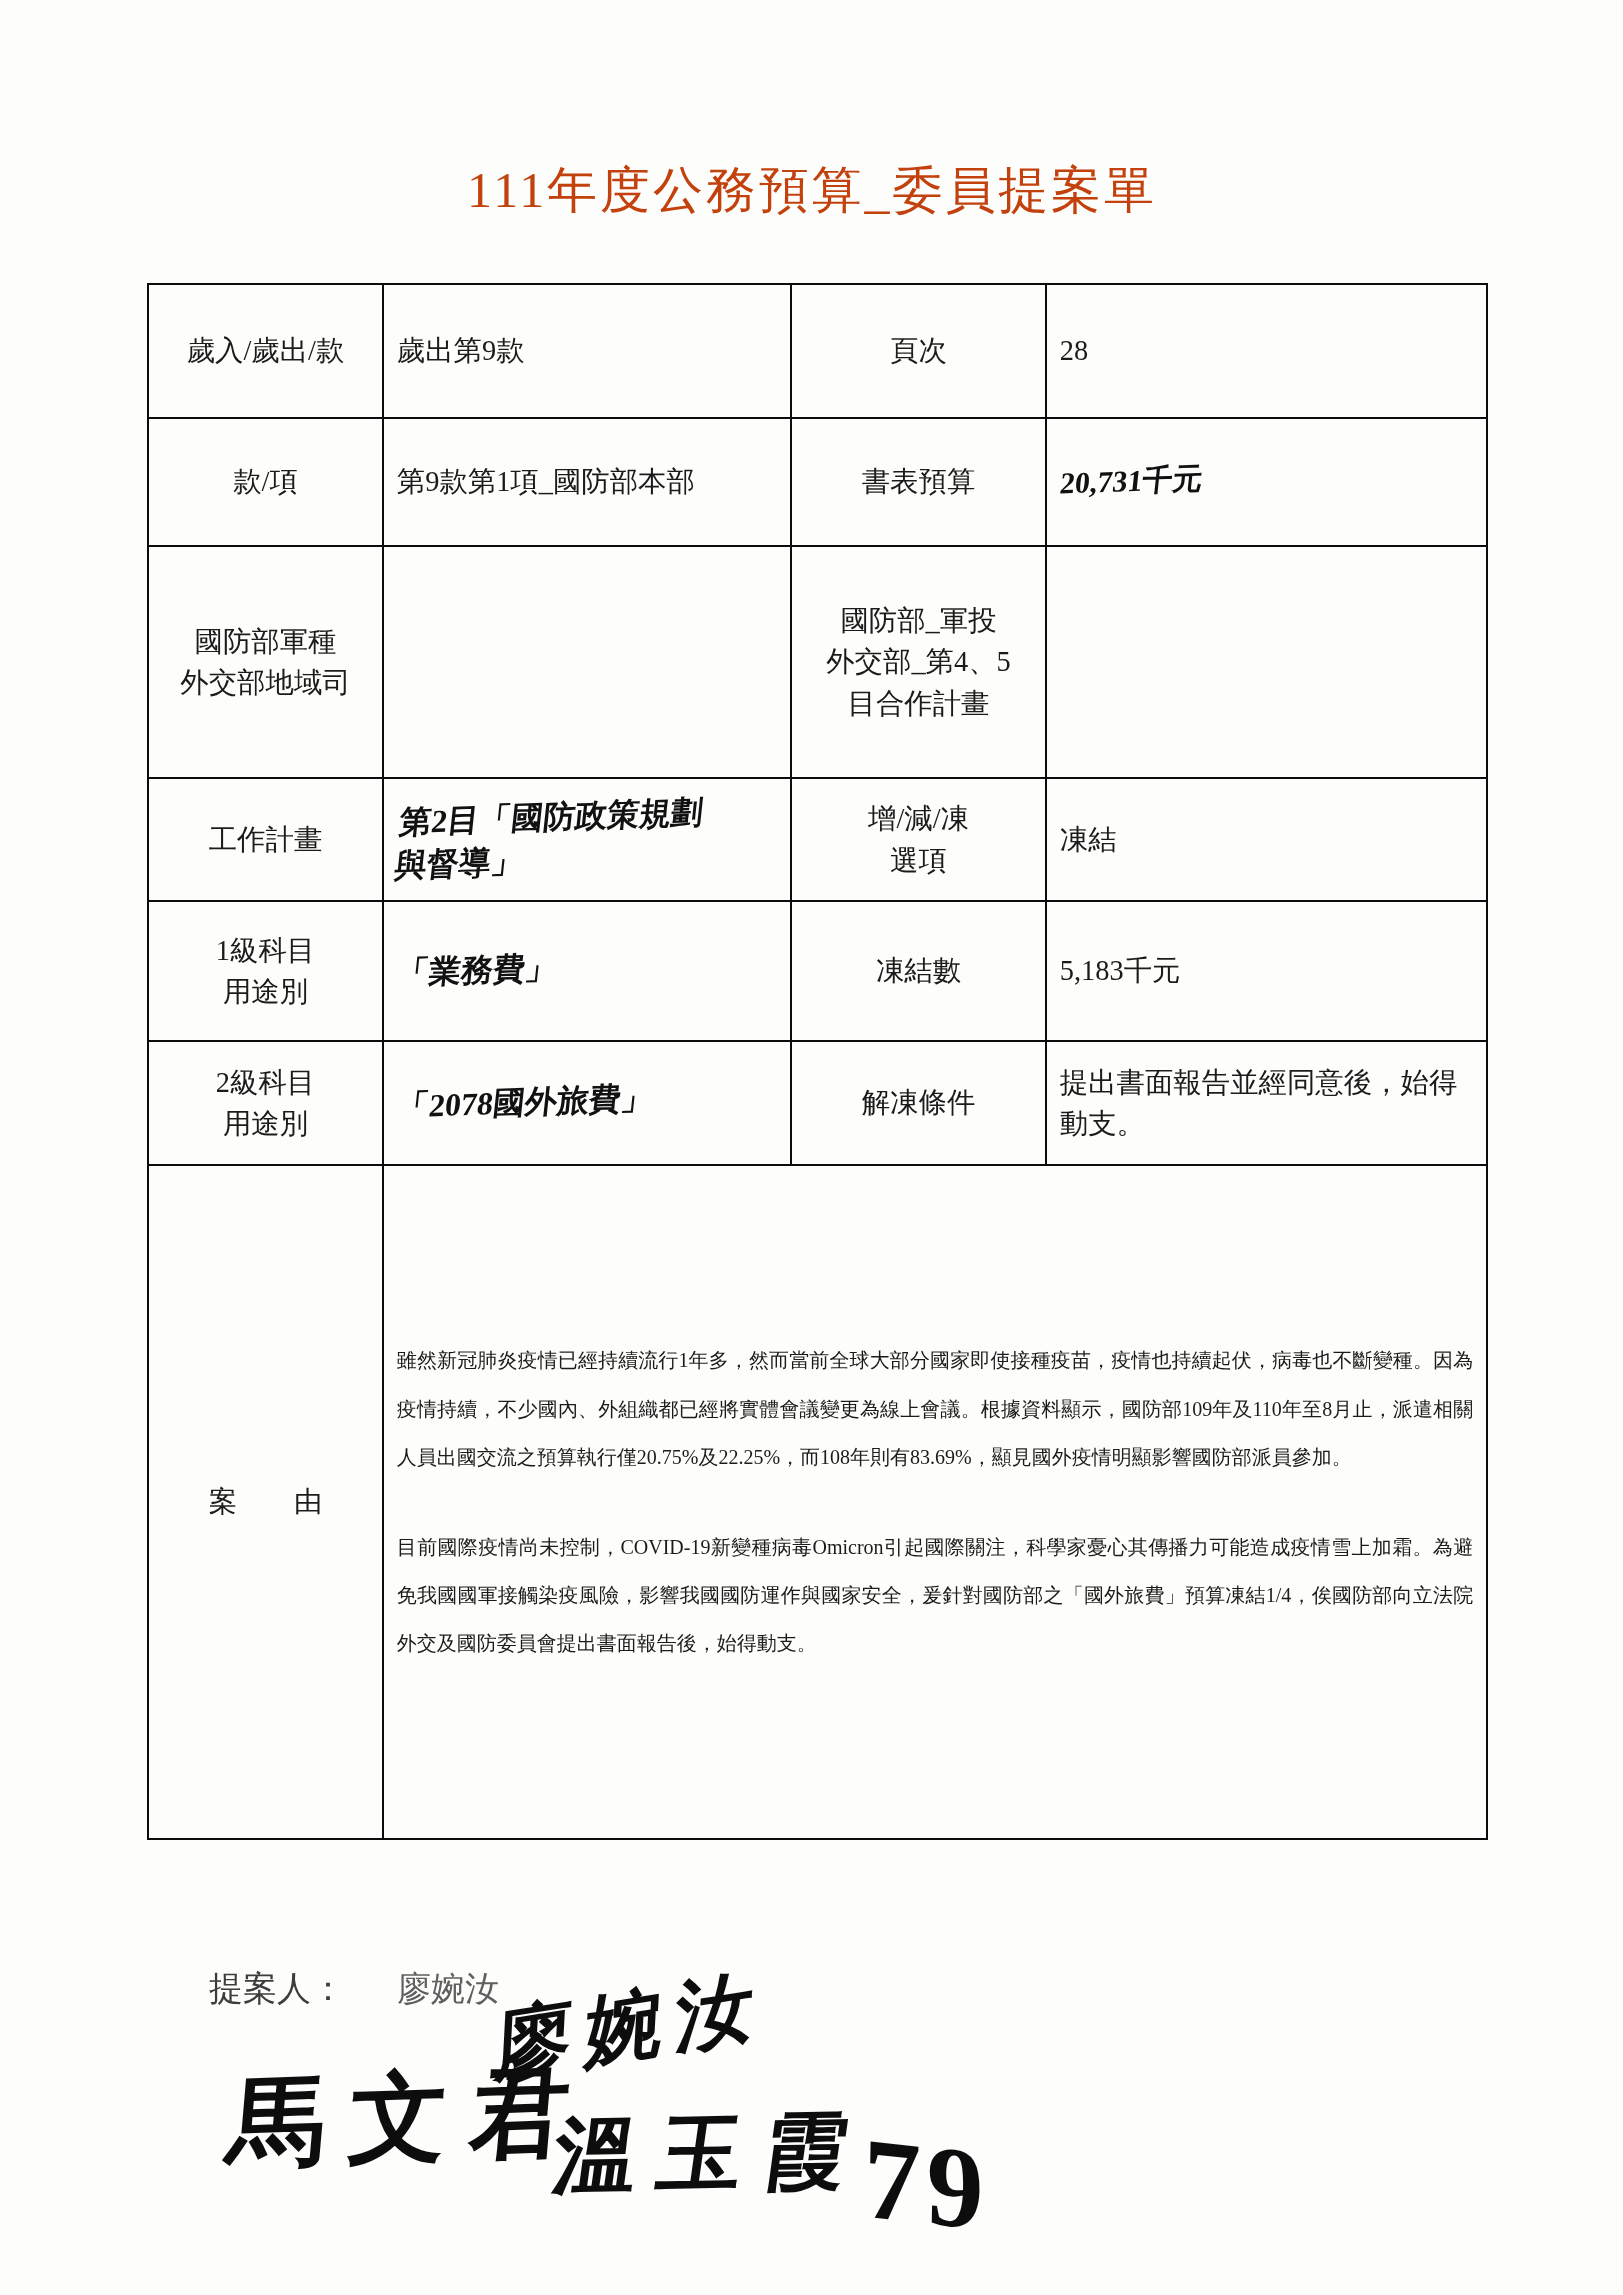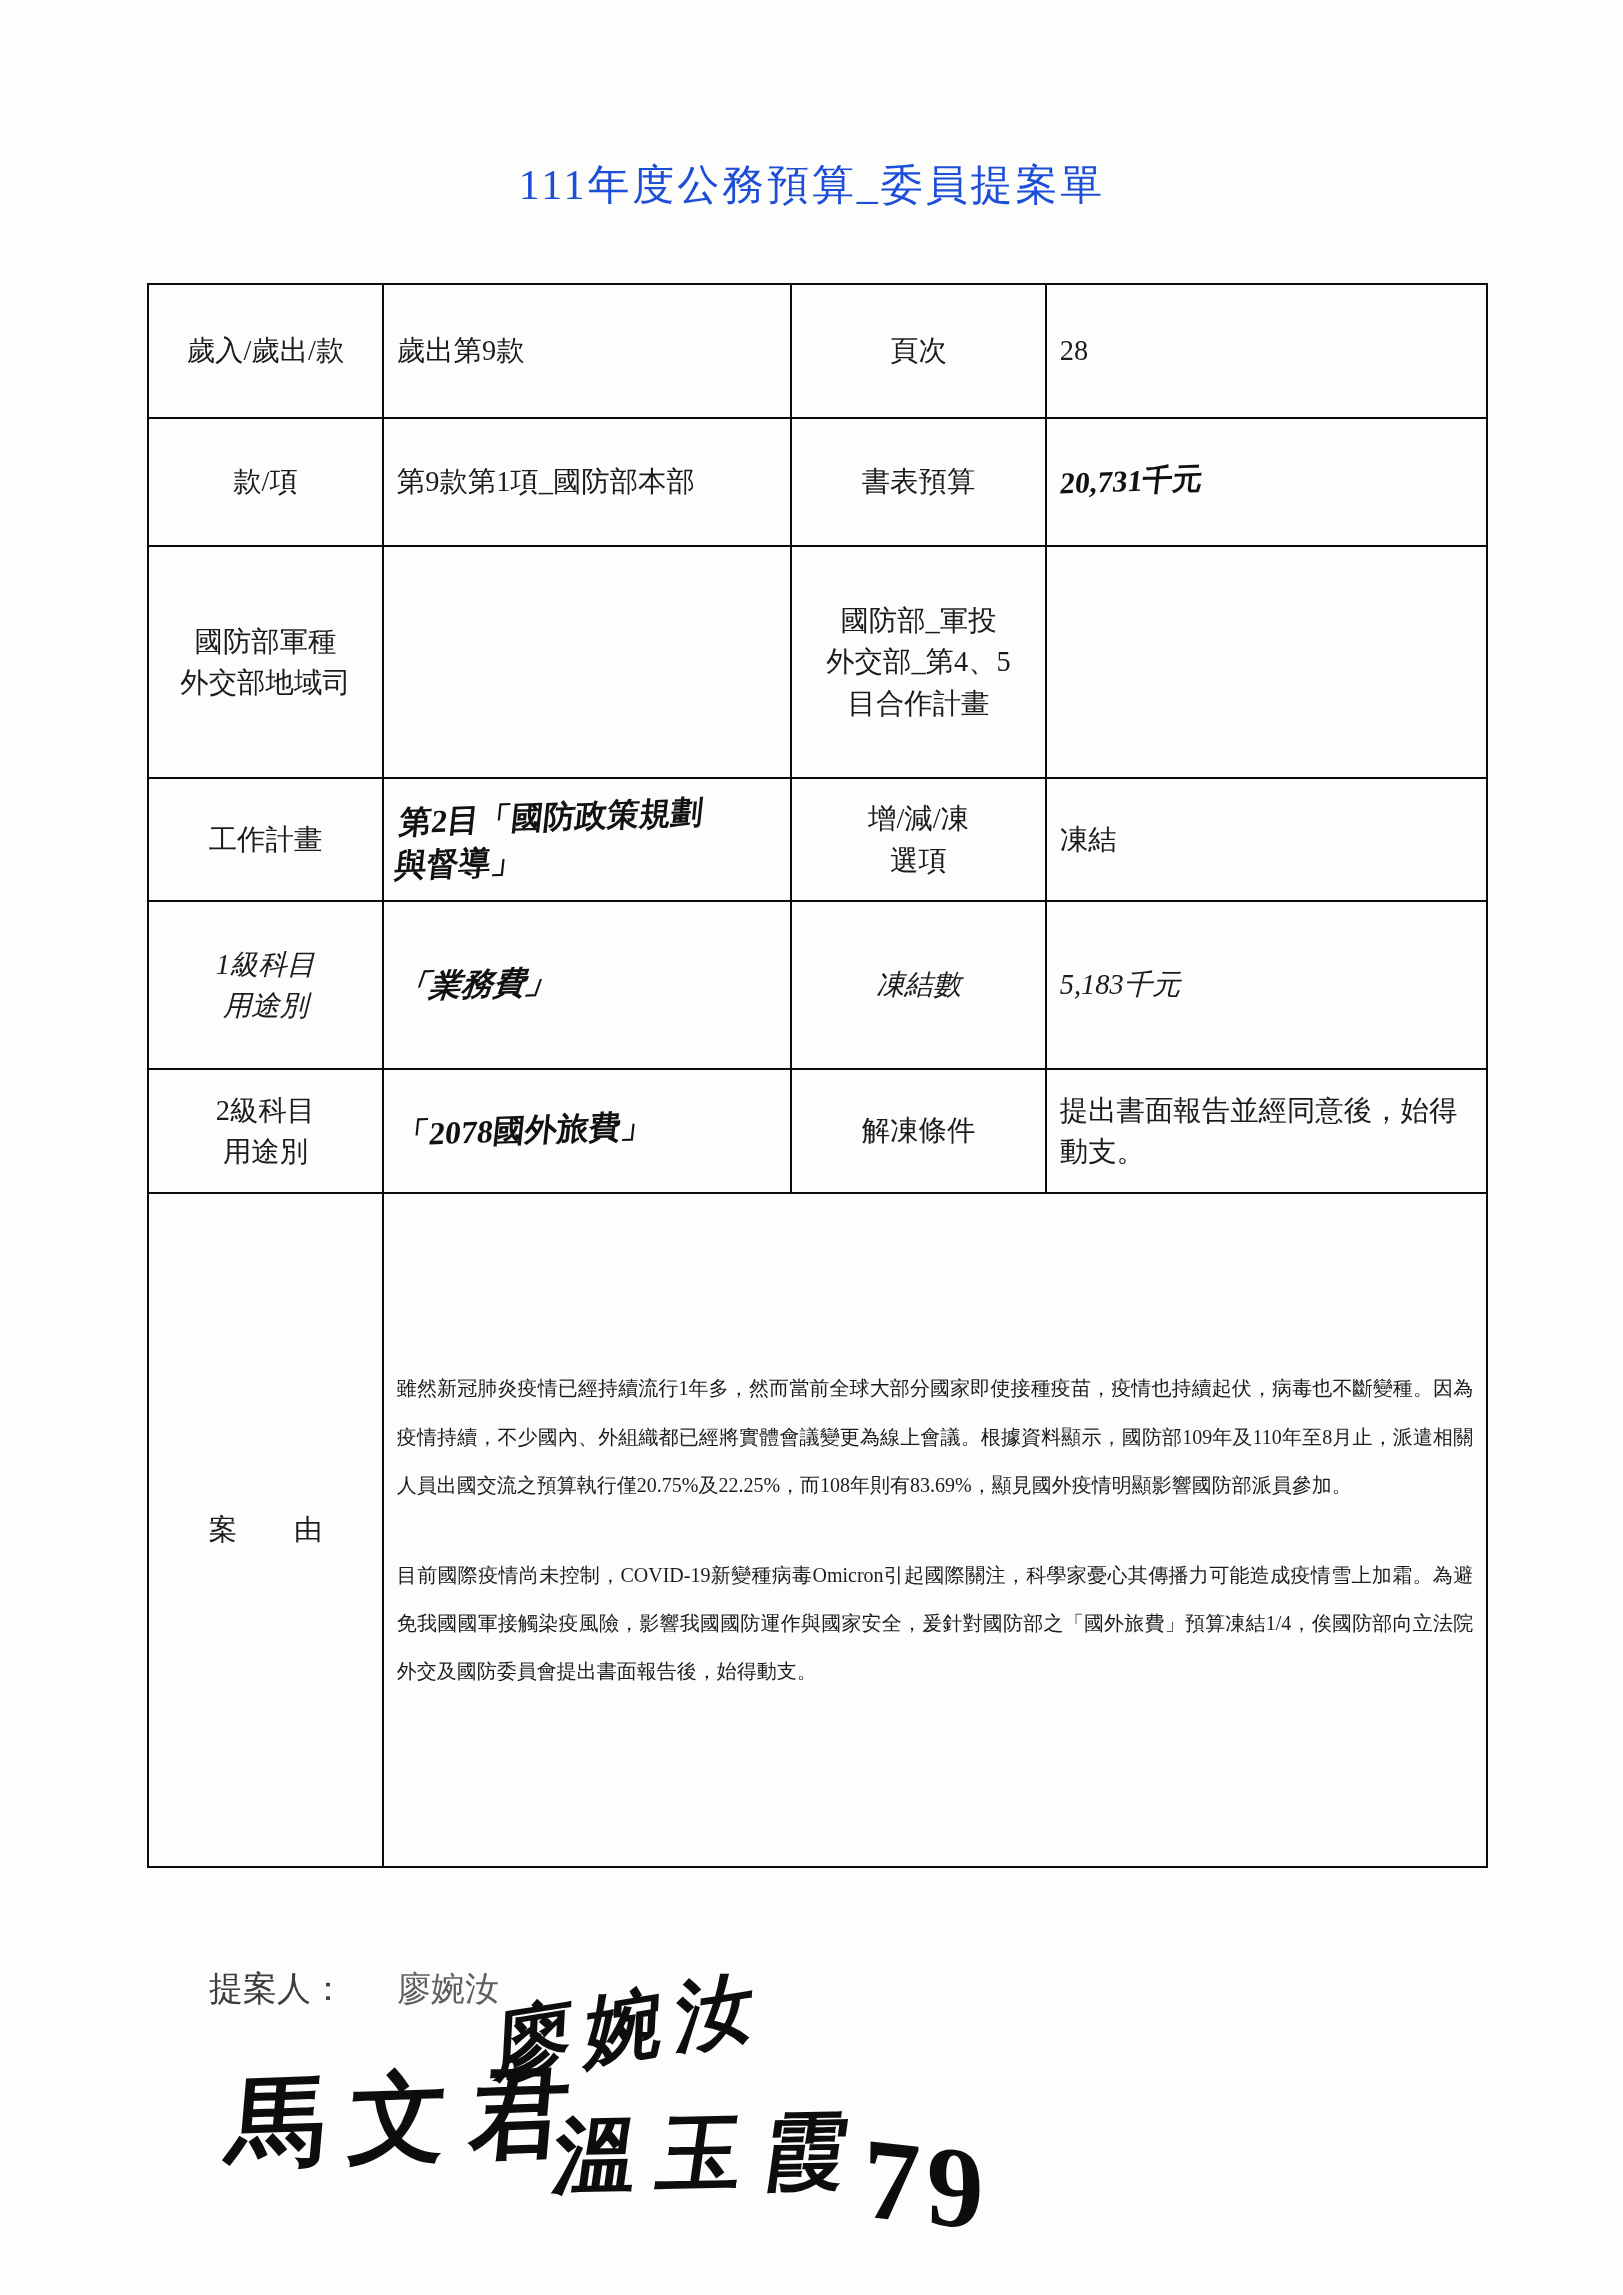--- a/index.html
+++ b/index.html
@@ -18,9 +18,9 @@
     left: 0;
     width: 100%;
     text-align: center;
-    font-size: 42px;
+    font-size: 50px;
     letter-spacing: 2.9px;
-    color: #1d4ed8;
+    color: #c2410c;
   }
   table.form {
     position: absolute;

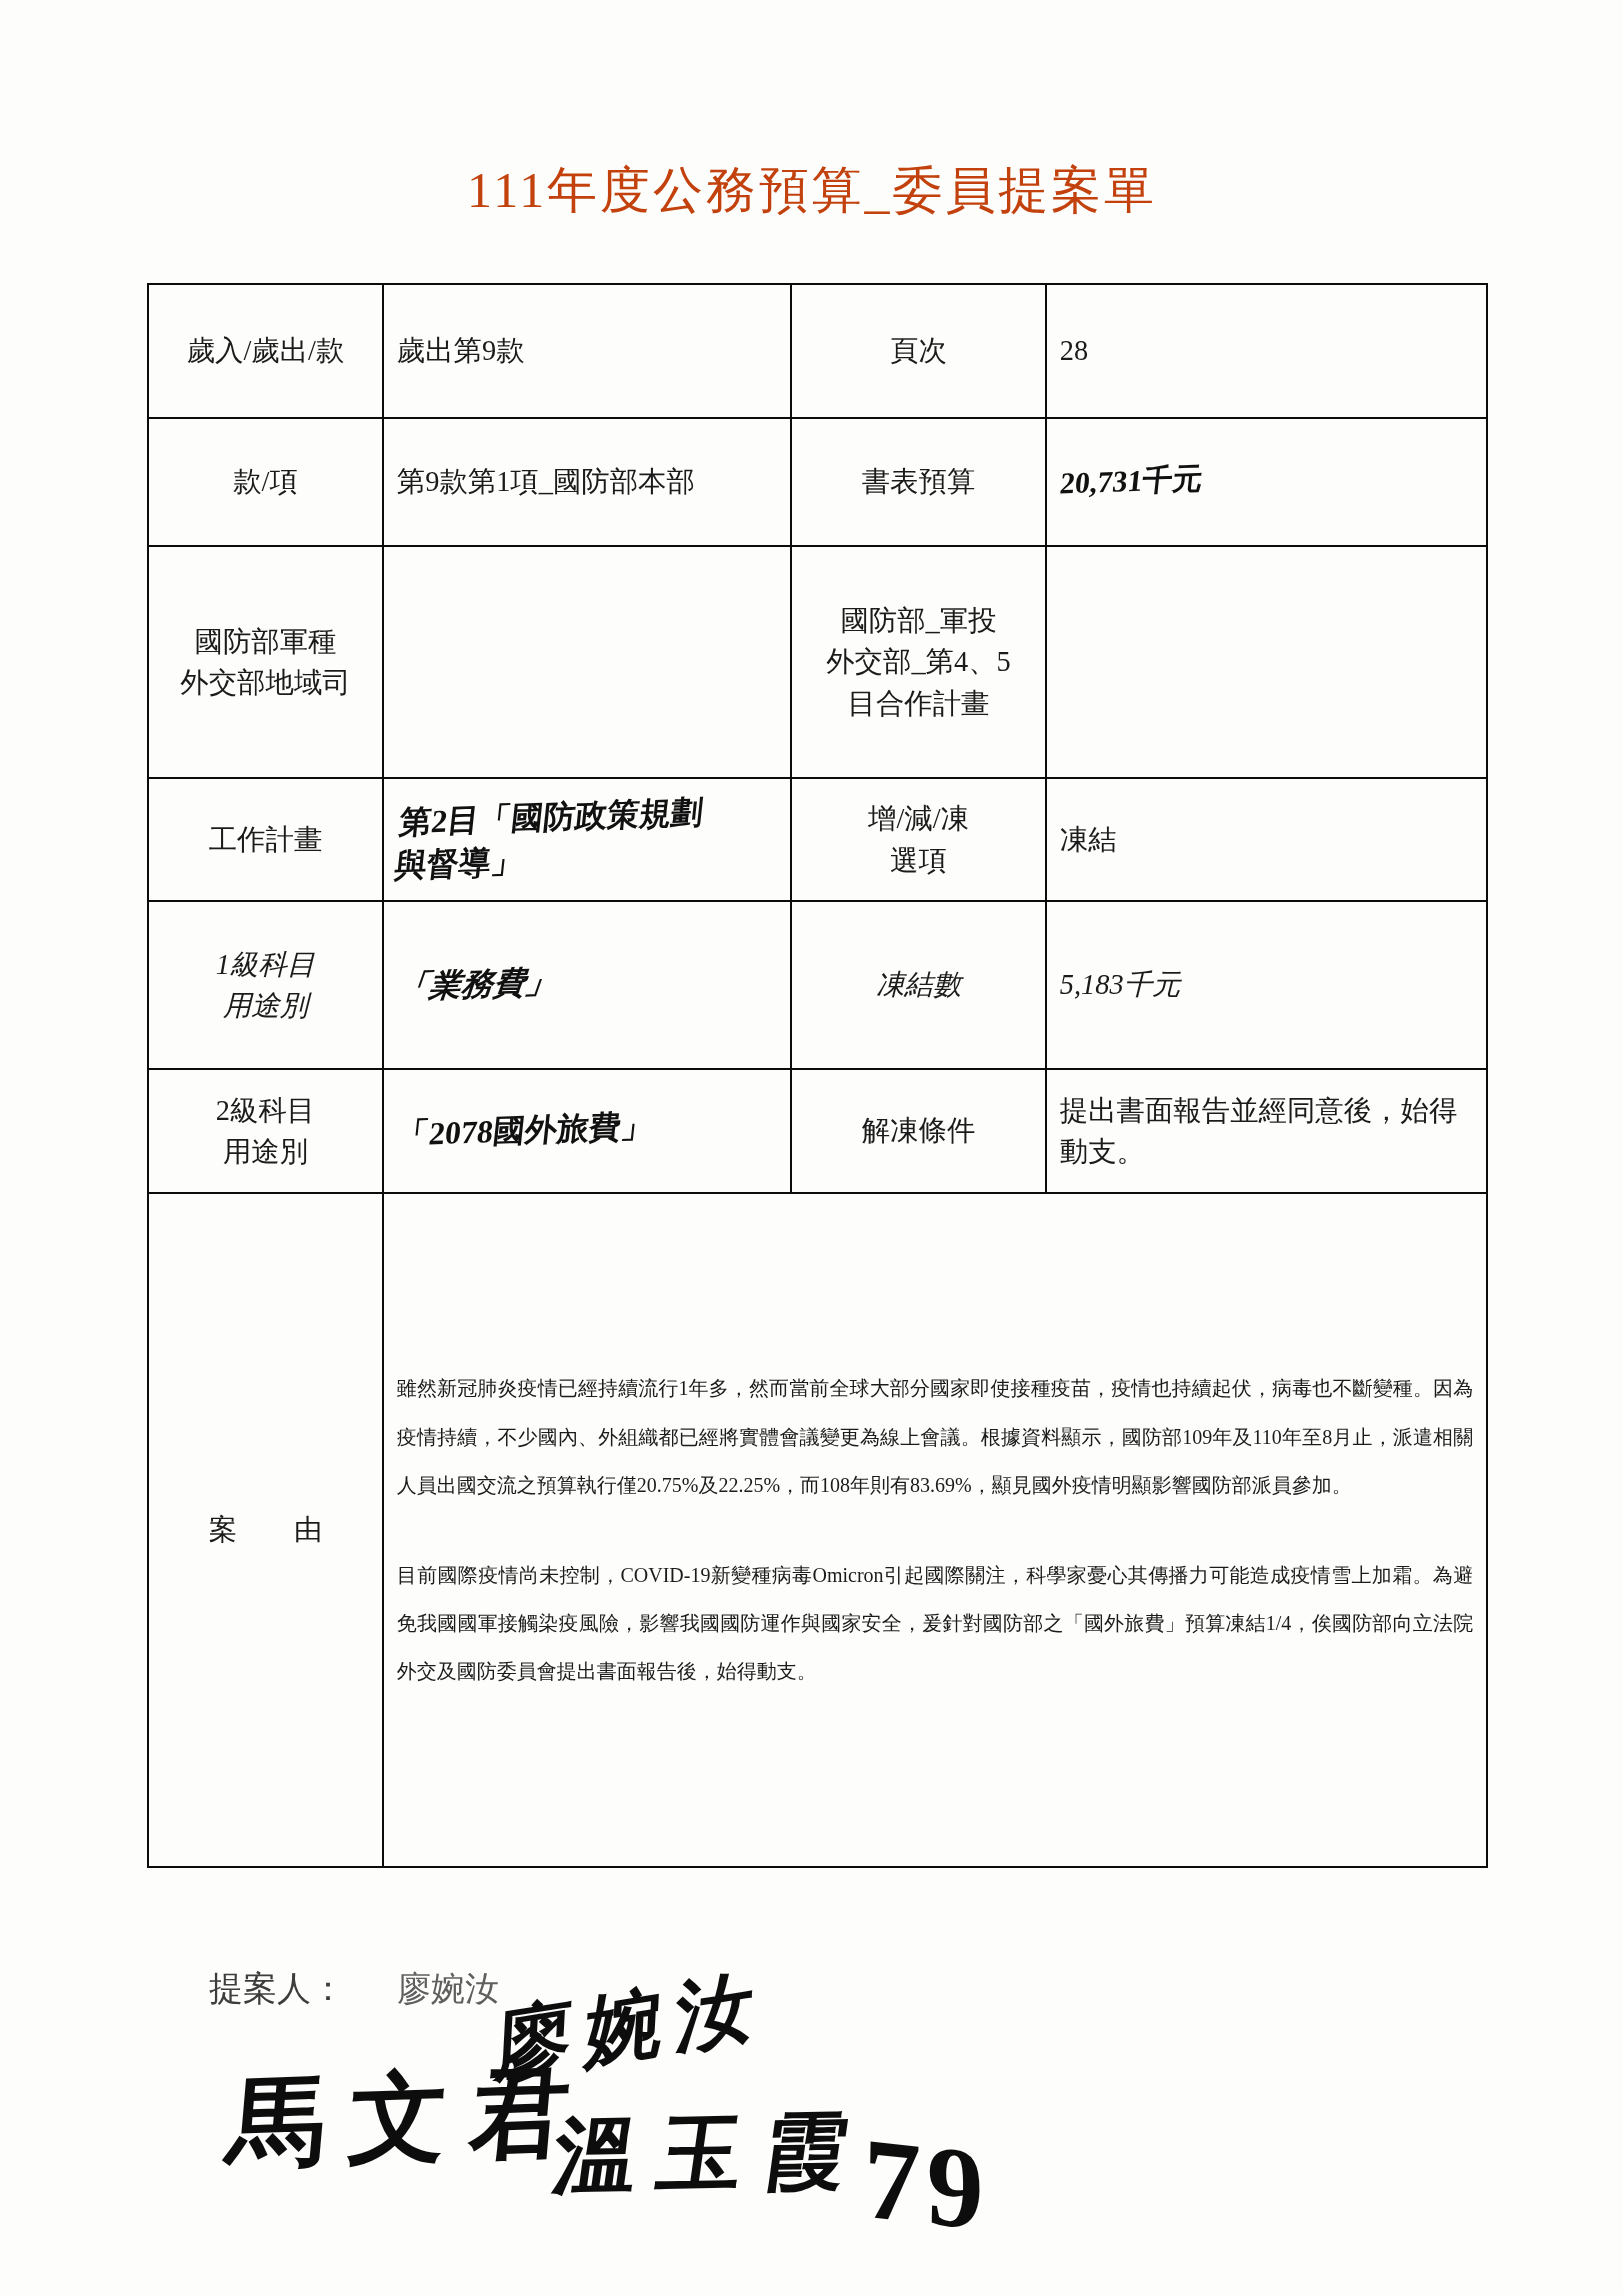--- a/index.html
+++ b/index.html
@@ -46,7 +46,7 @@
   tr.r3 { height: 232px; }
   tr.r4 { height: 123px; }
   tr.r5 { height: 131px; }
-  tr.r6 { height: 168px; font-style: italic; }
+  tr.r6 { height: 140px; }
   tr.r7 { height: 124px; }
   tr.r8 { height: 674px; }
   .hw {

